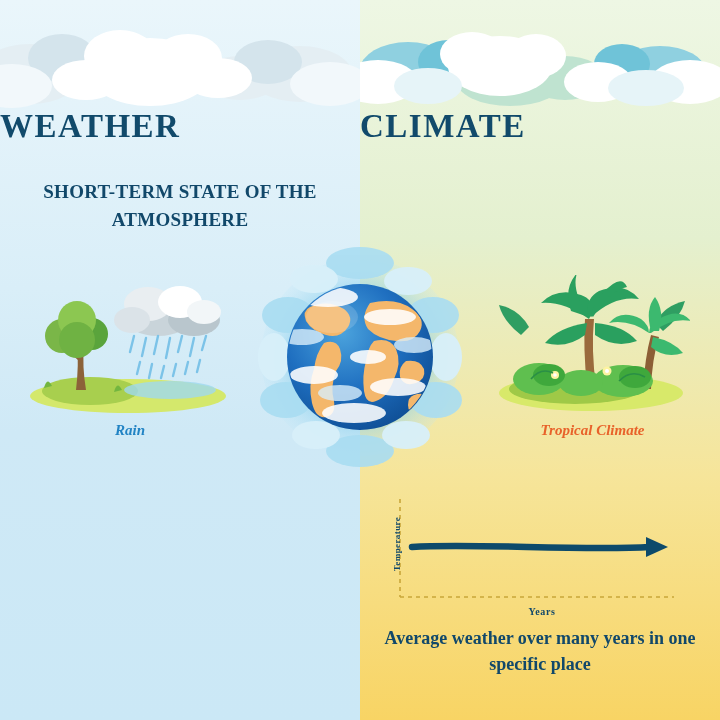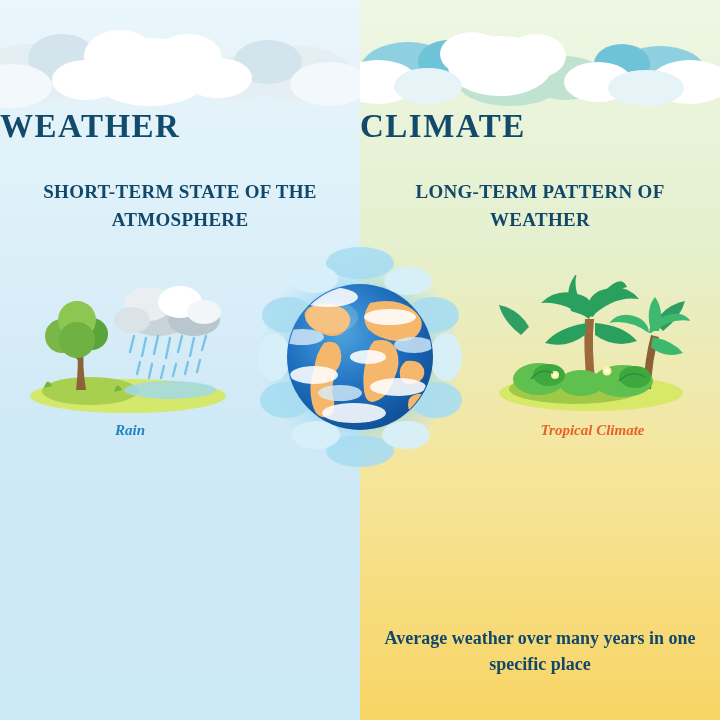--- a/index.html
+++ b/index.html
@@ -266,7 +266,6 @@
   <div class="title right">CLIMATE</div>
 
   <div class="subtitle left">SHORT-TERM STATE OF THE ATMOSPHERE</div>
-  <div class="subtitle right">LONG-TERM PATTERN OF WEATHER</div>
 
 
   <div id="globe-wrap">

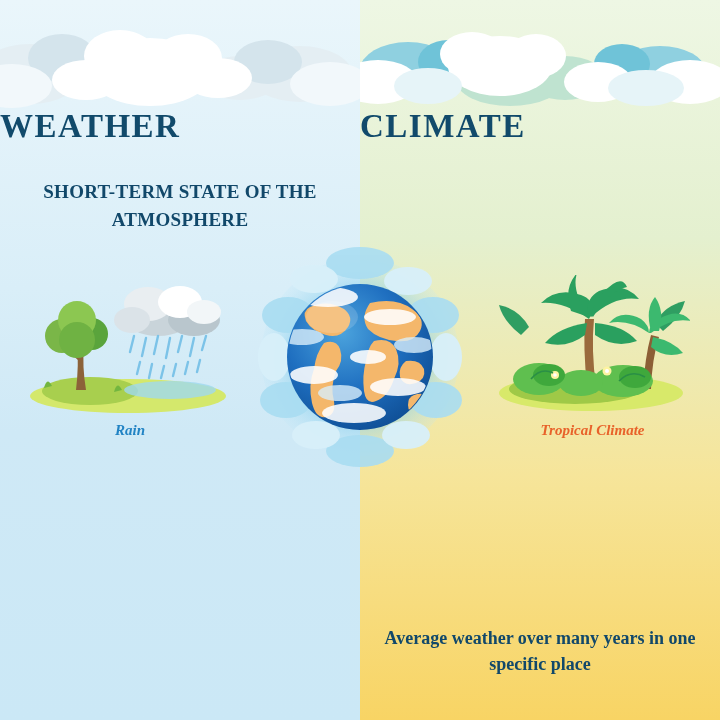--- a/index.html
+++ b/index.html
@@ -438,6 +438,16 @@
 
 
   <div class="panel right">
+    <div class="graph">
+      <svg width="310" height="120" viewBox="0 0 310 120">
+        <line x1="18" y1="6" x2="18" y2="104" stroke="#c9a63a" stroke-width="1.6" stroke-dasharray="4 4"></line>
+        <line x1="18" y1="104" x2="292" y2="104" stroke="#c9a63a" stroke-width="1.6" stroke-dasharray="4 4"></line>
+        <path d="M30 54 C90 50 200 58 268 54" fill="none" stroke="#0d4a6b" stroke-width="6.5" stroke-linecap="round"></path>
+        <path d="M264 44 l22 10 l-22 10 z" fill="#0d4a6b"></path>
+      </svg>
+      <div class="axis-label-y" style="left:10px; top:100px;">Temperature</div>
+      <div class="axis-label-x">Years</div>
+    </div>
     <div class="footer-text">Average weather over many years in one specific place</div>
   </div>
 

